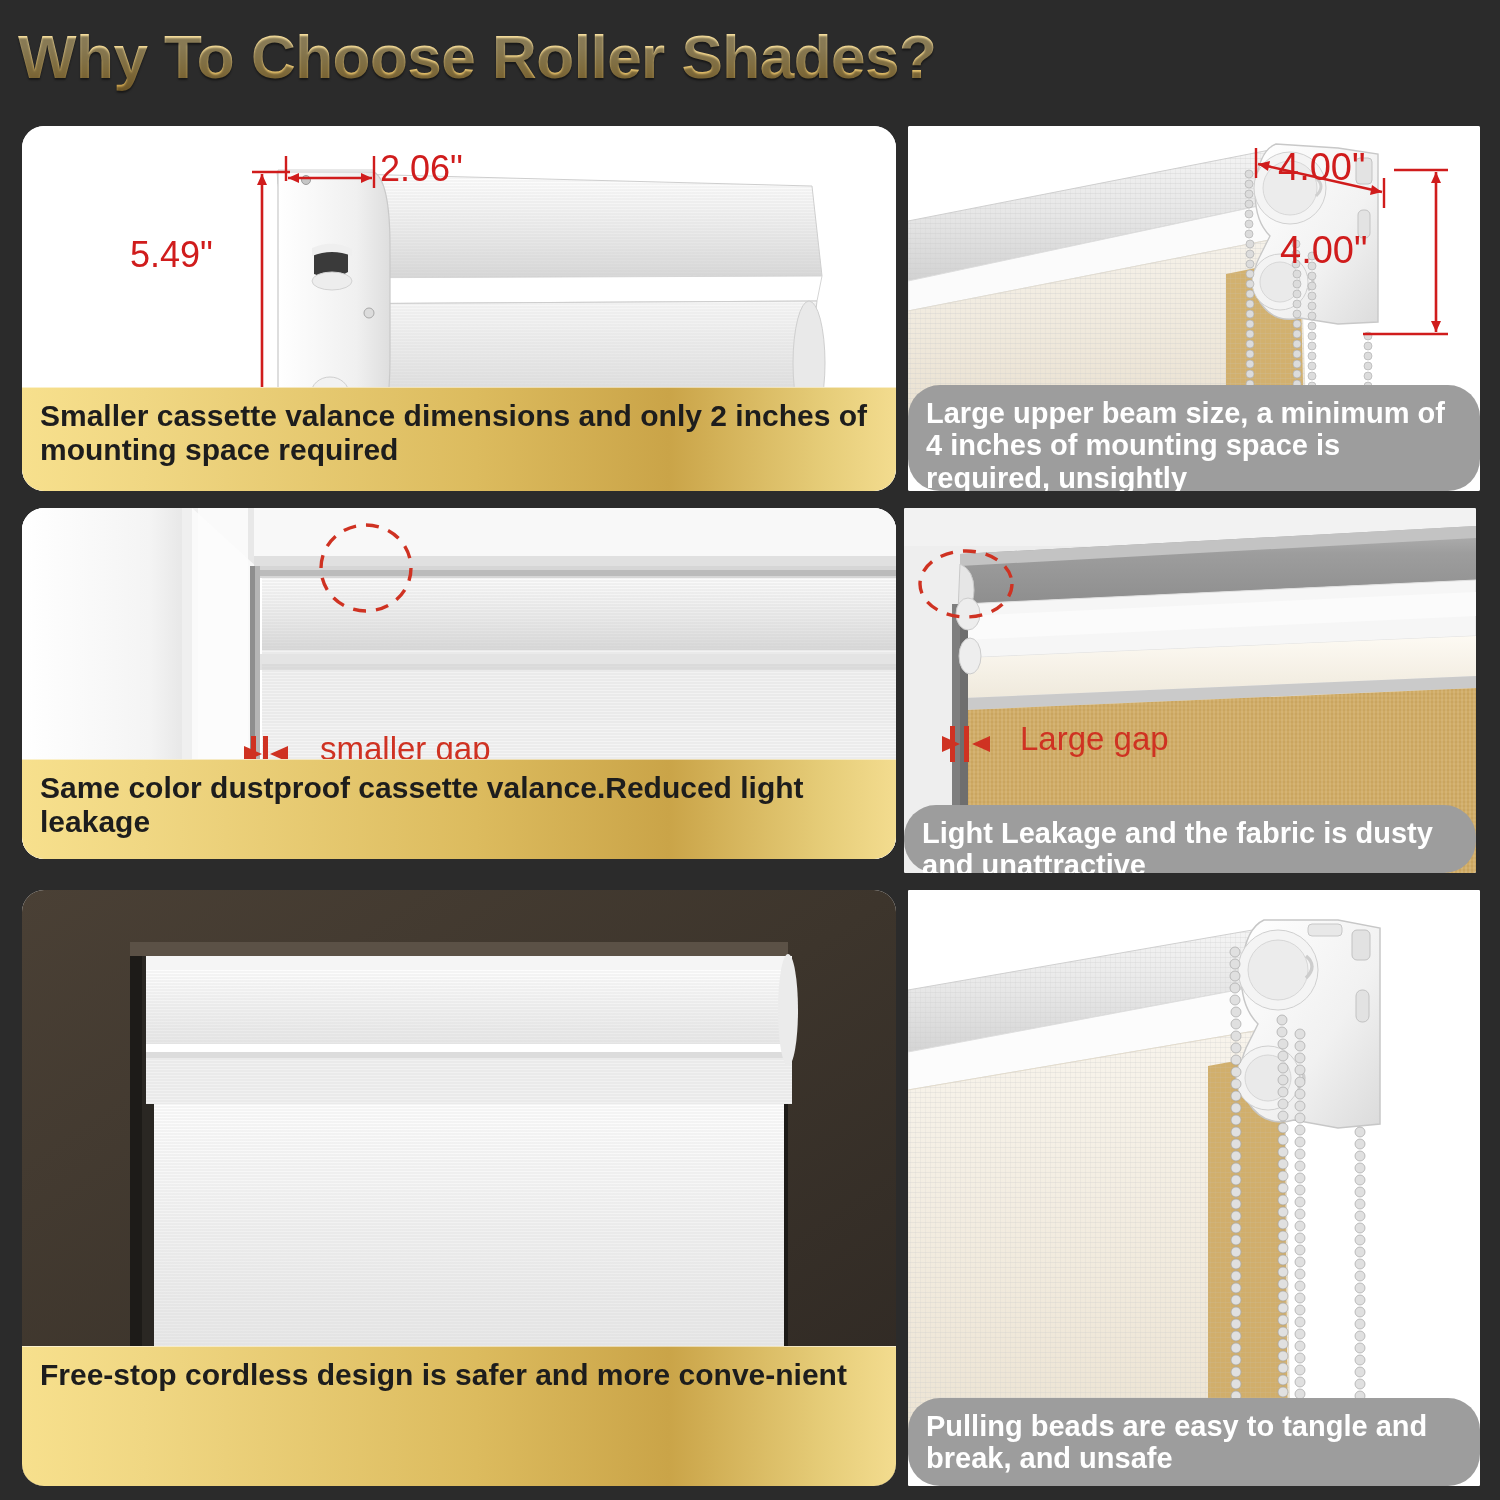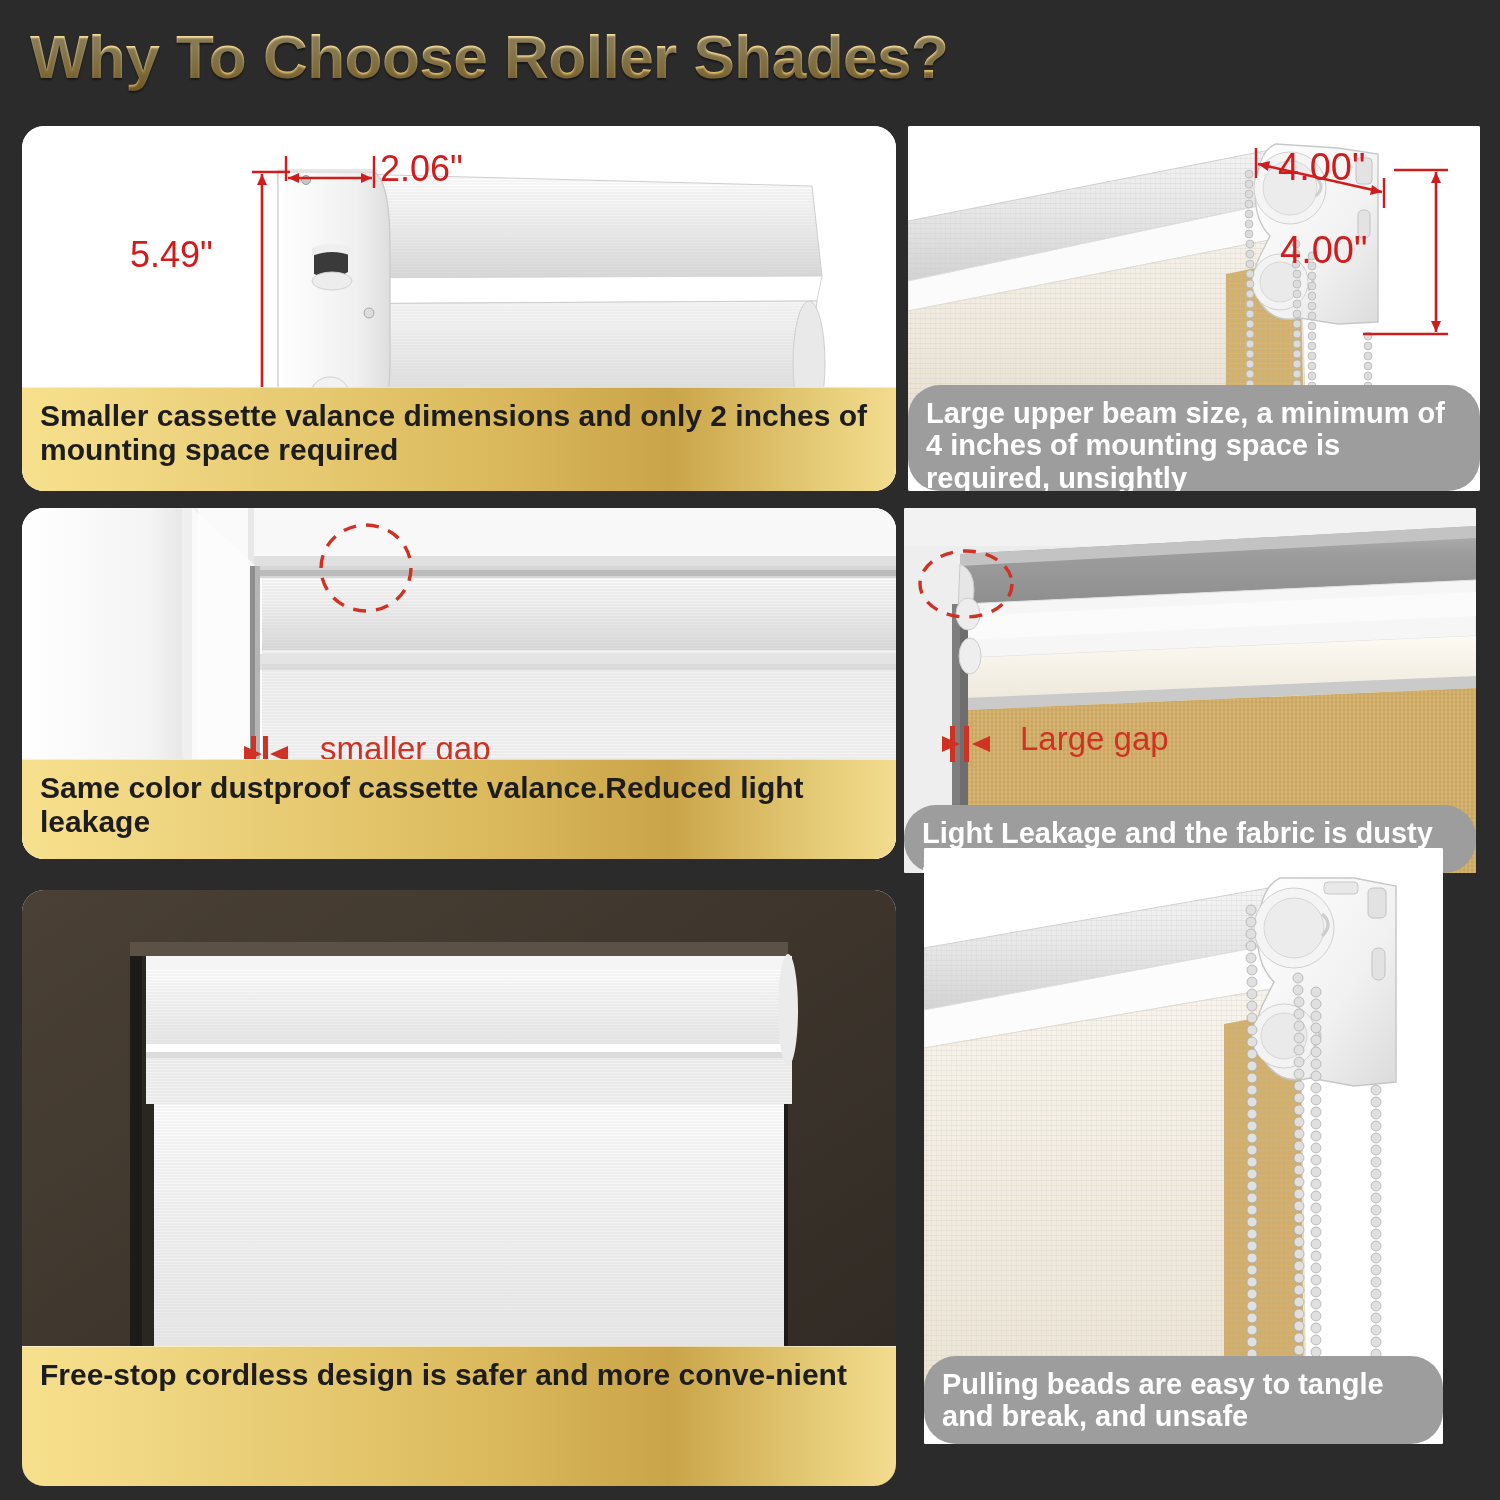--- a/index.html
+++ b/index.html
@@ -14,7 +14,7 @@
   
   .title-bar{
     position:absolute; left:0; top:0; width:1500px; height:112px;
-    display:flex; align-items:center; padding-left:30px;
+    display:flex; align-items:center; padding-left:18px;
   }
   .title-text{
     font-size:62px; font-weight:bold; letter-spacing:-0.5px;

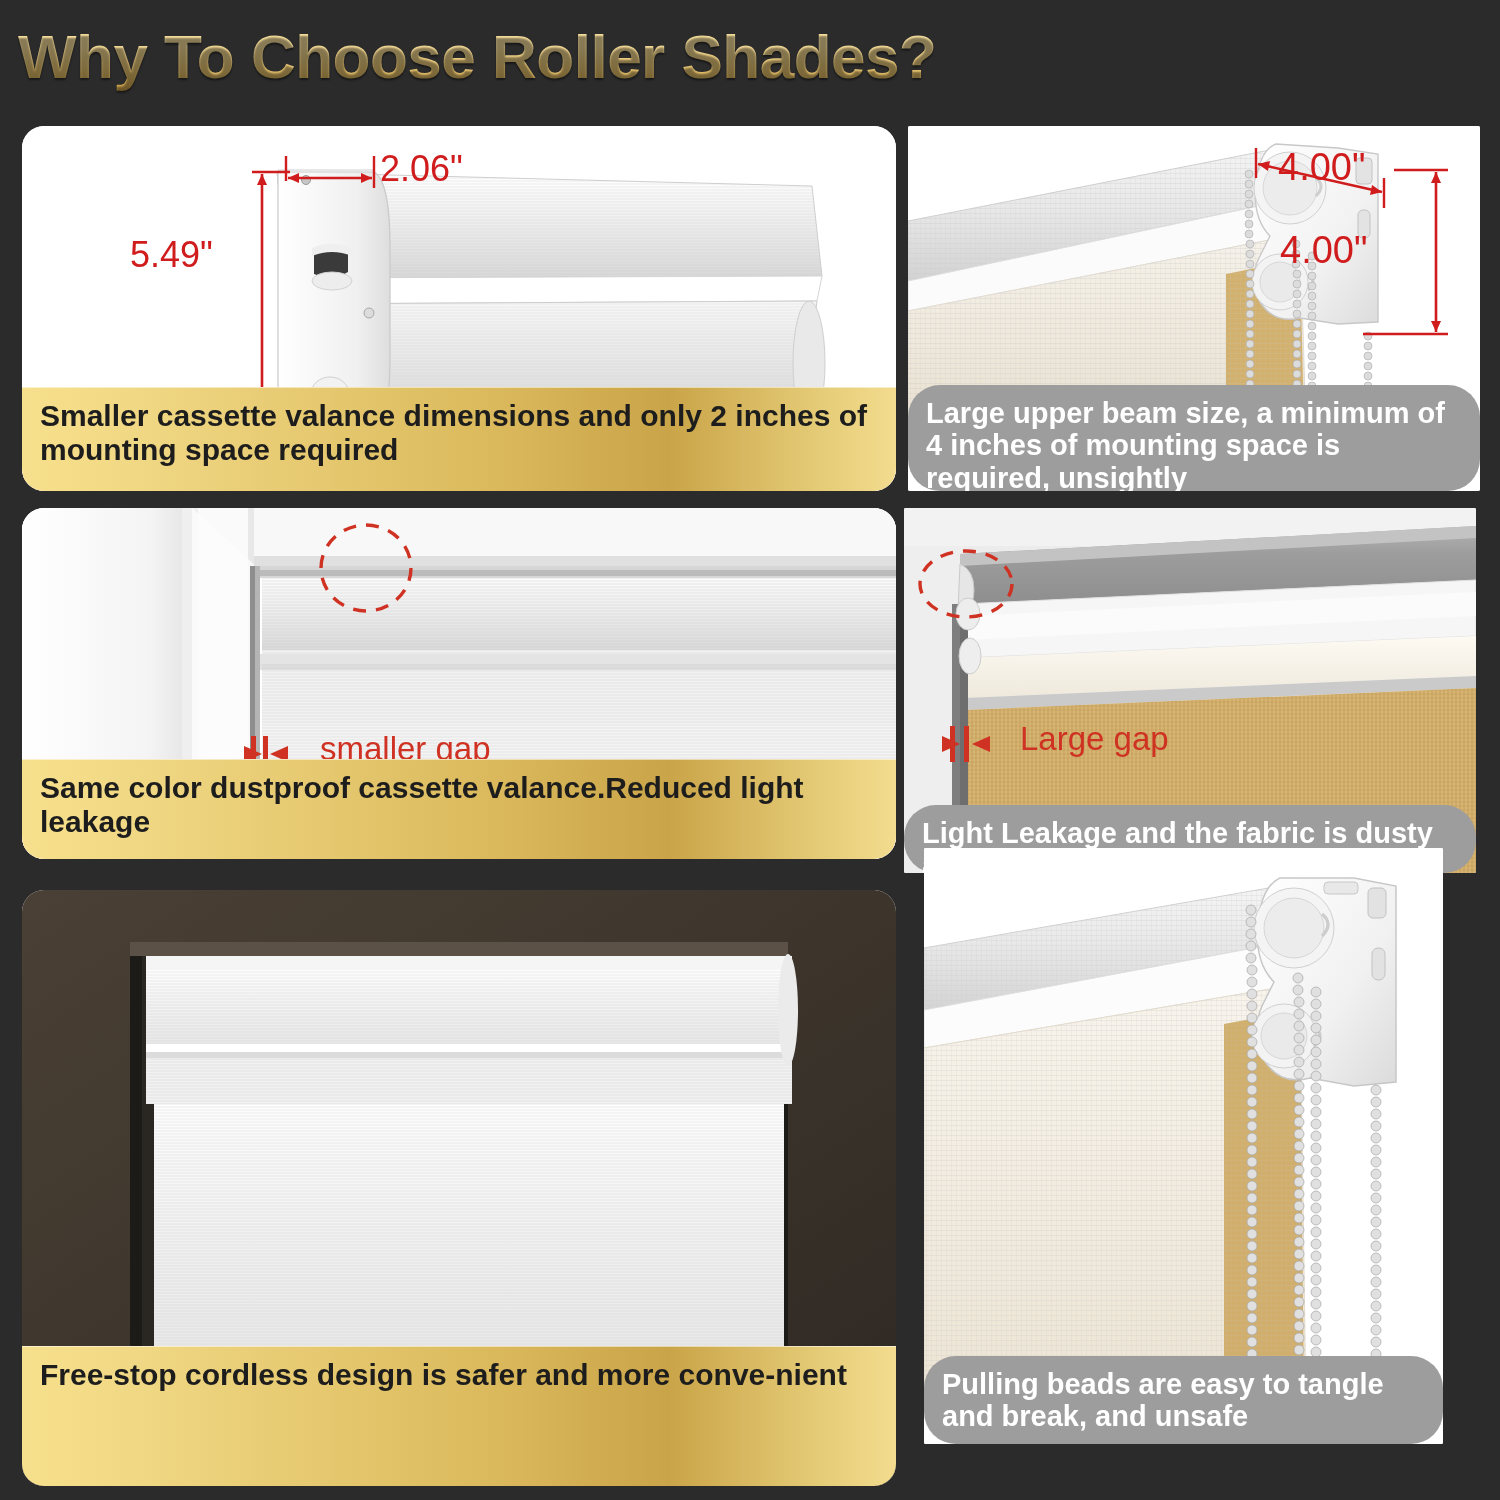--- a/index.html
+++ b/index.html
@@ -471,7 +471,7 @@
     <div class="cap gold" style="font-size:30px; height:140px;">Free-stop cordless design is safer and more conve-nient</div>
   </div>
 
-  <div class="panel right" style="left:908px; top:736px; width:519px; height:596px;margin-left:16px;">
+  <div class="panel right" style="left:908px; top:778px; width:572px; height:596px;">
     <div class="photo" style="background:#fff;">
       <svg viewBox="0 0 572 596" width="572" height="596">
         <defs>

